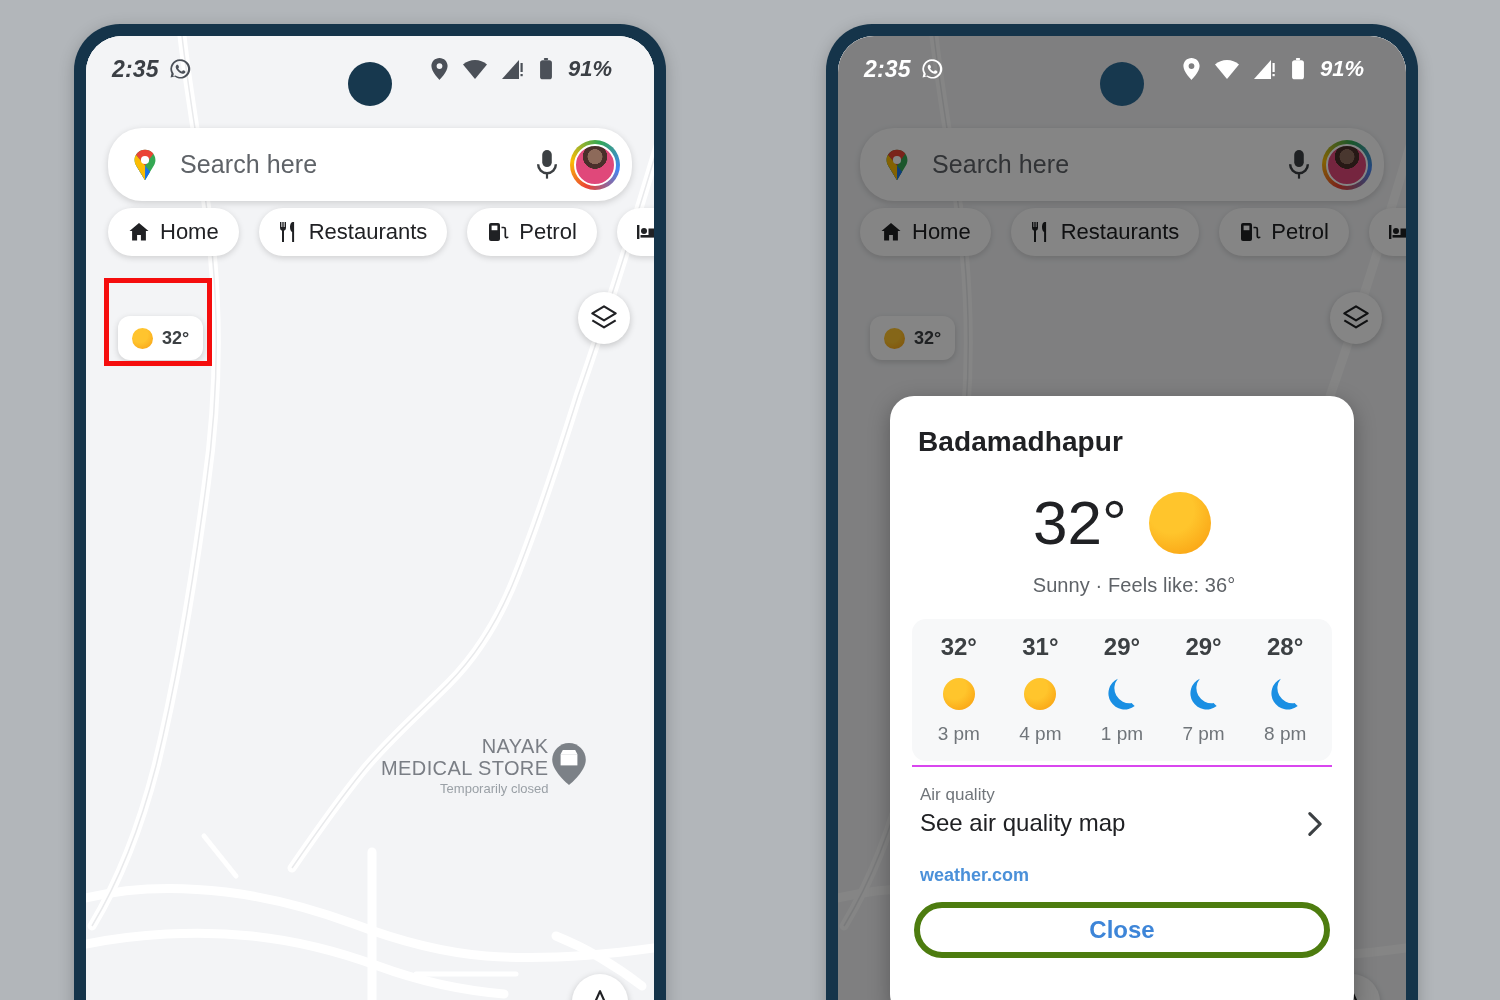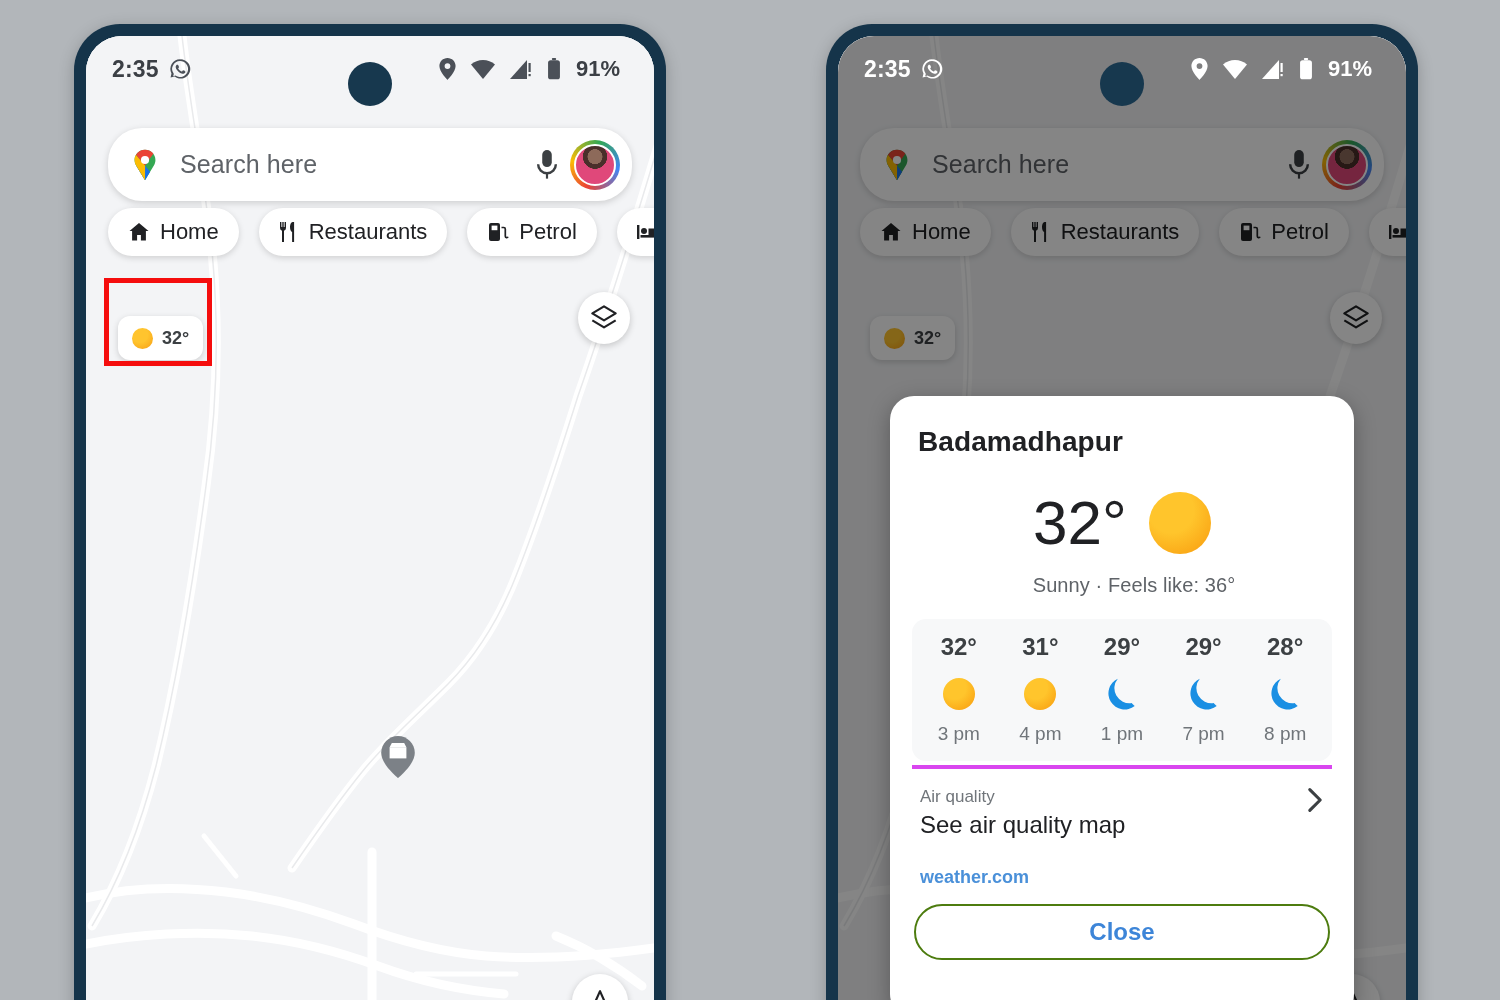--- a/index.html
+++ b/index.html
@@ -41,10 +41,11 @@
 
   
   .statusbar {
-    position: absolute; top: 0; left: 0; right: 8px; height: 66px;
+    position: absolute; top: 0; left: 0; right: 16px; height: 66px;
     display: flex; align-items: center;
     padding: 0 26px;
     z-index: 6;
+    font-style: italic;
   }
   .sb-left { display: flex; align-items: center; gap: 10px; }
   .sb-time { font-size: 23px; font-weight: 700; color: #3b3f45; letter-spacing: .2px; }

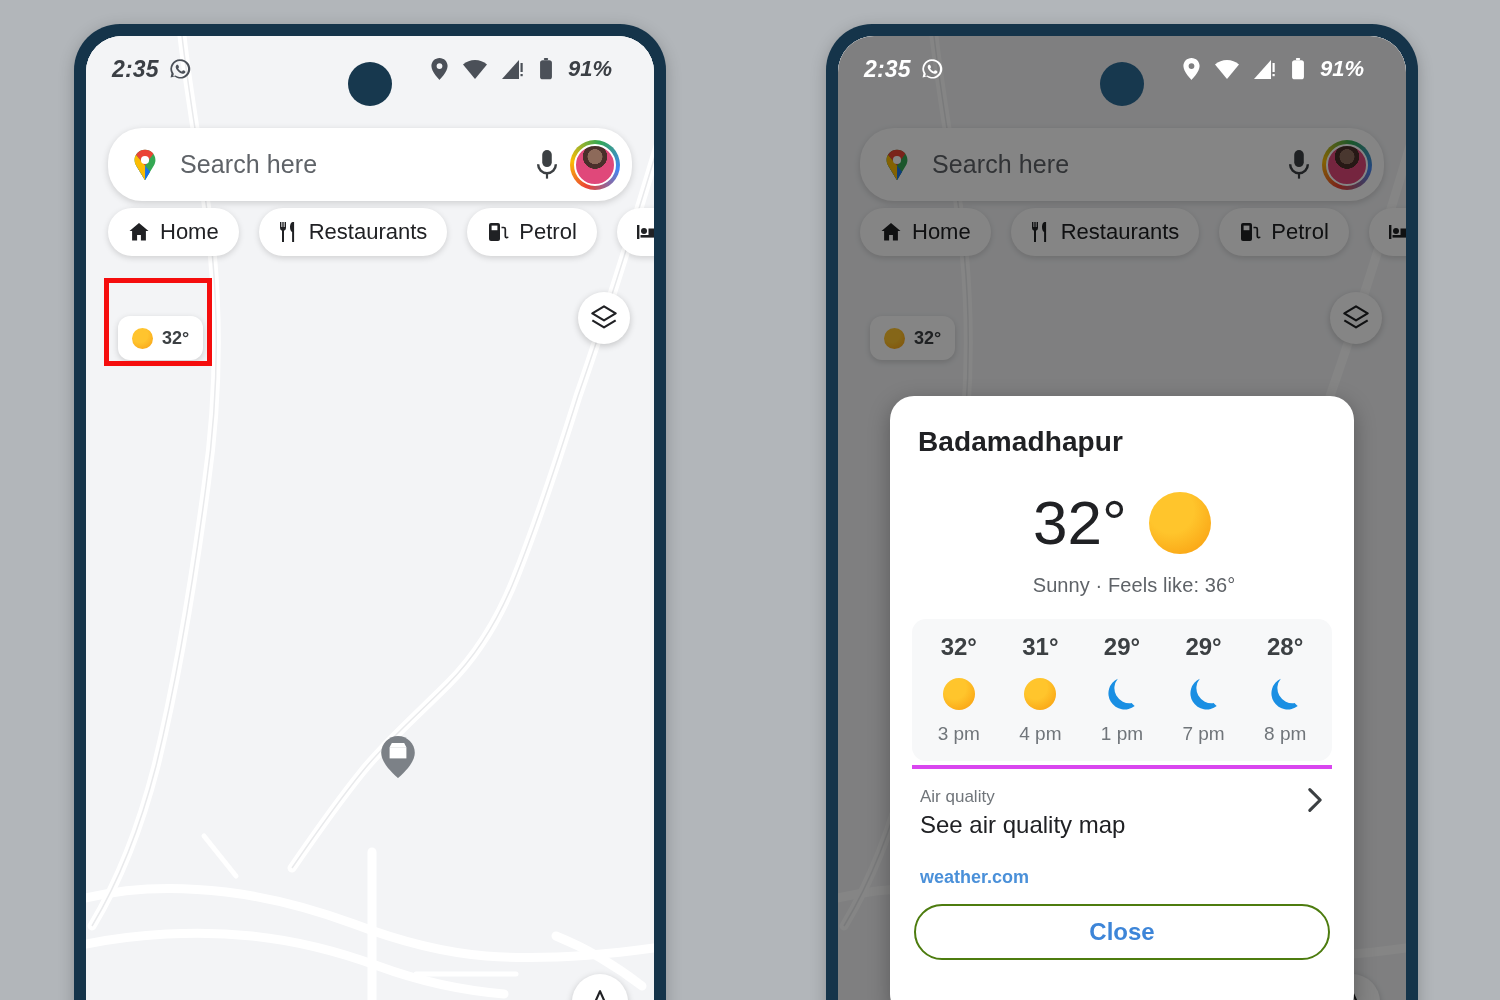--- a/index.html
+++ b/index.html
@@ -241,6 +241,11 @@
       </div>
 
       <div class="poi">
+        <div class="poi-txt">
+          <div class="l1">NAYAK</div>
+          <div class="l1">MEDICAL STORE</div>
+          <div class="l2">Temporarily closed</div>
+        </div>
         <span>
           <svg width="34" height="42" viewBox="0 0 24 30">
             <path d="M12 0C5.4 0 0 5.4 0 12c0 8.5 12 18 12 18s12-9.5 12-18C24 5.4 18.6 0 12 0z" fill="#7c8187"></path>

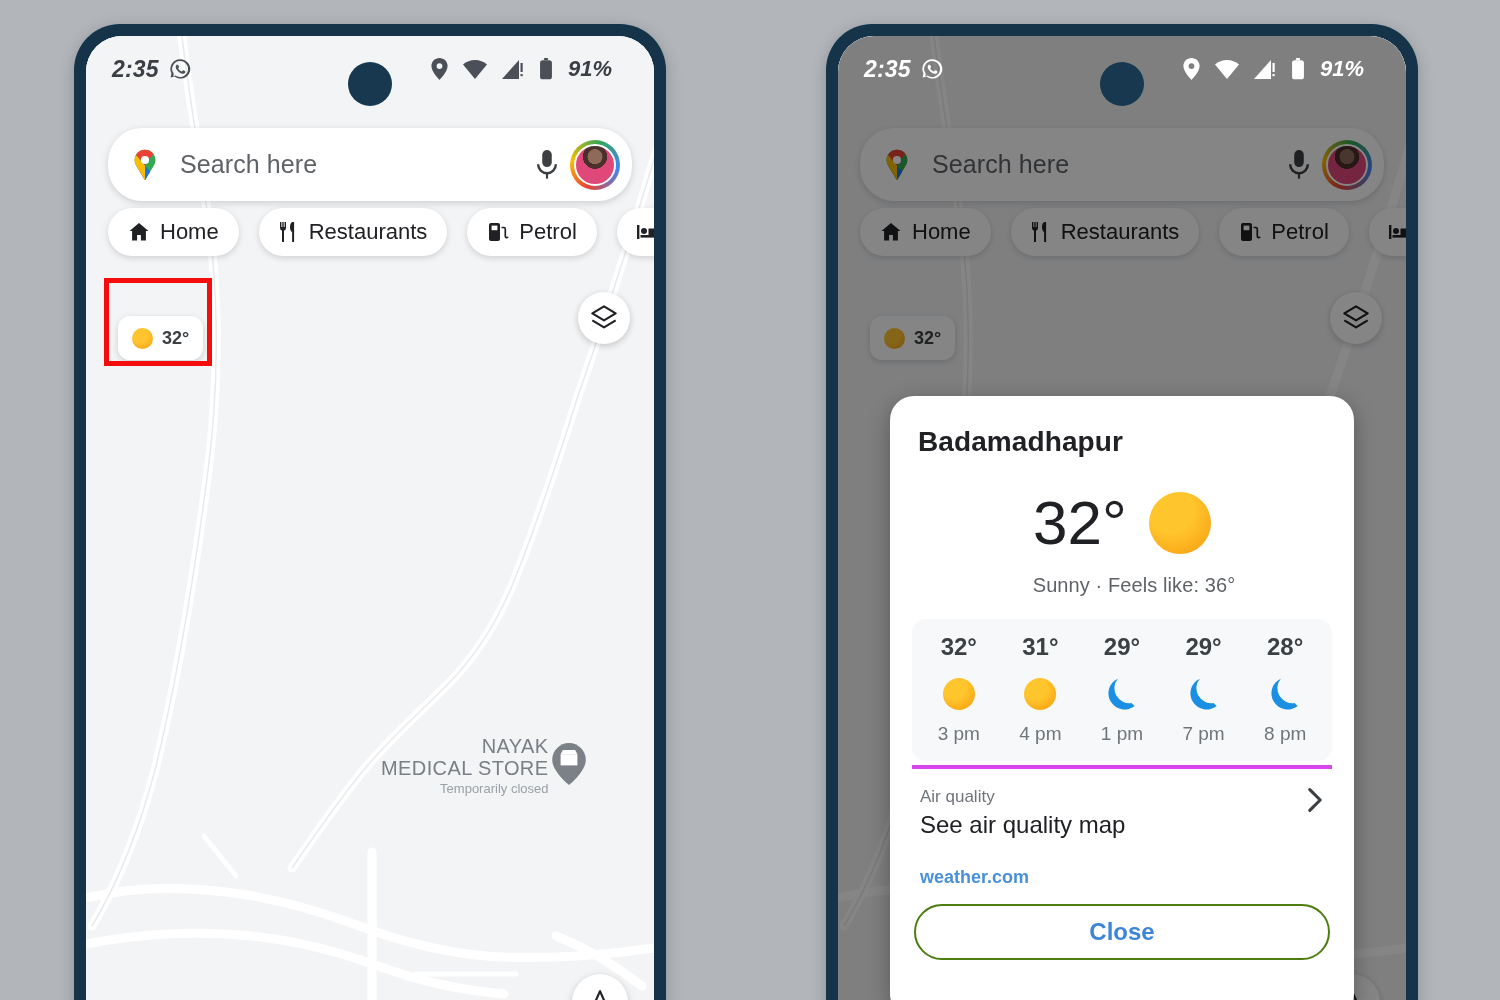--- a/index.html
+++ b/index.html
@@ -192,8 +192,8 @@
   }
   .airq {
     margin: 4px 22px 0 22px;
-    border-top: 4px solid #d946ef;
-    display: flex; align-items: flex-start;
+    border-top: 2px solid #d946ef;
+    display: flex; align-items: flex-end;
     padding: 18px 8px 14px 8px;
   }
   .airq .txt { flex: 1; }

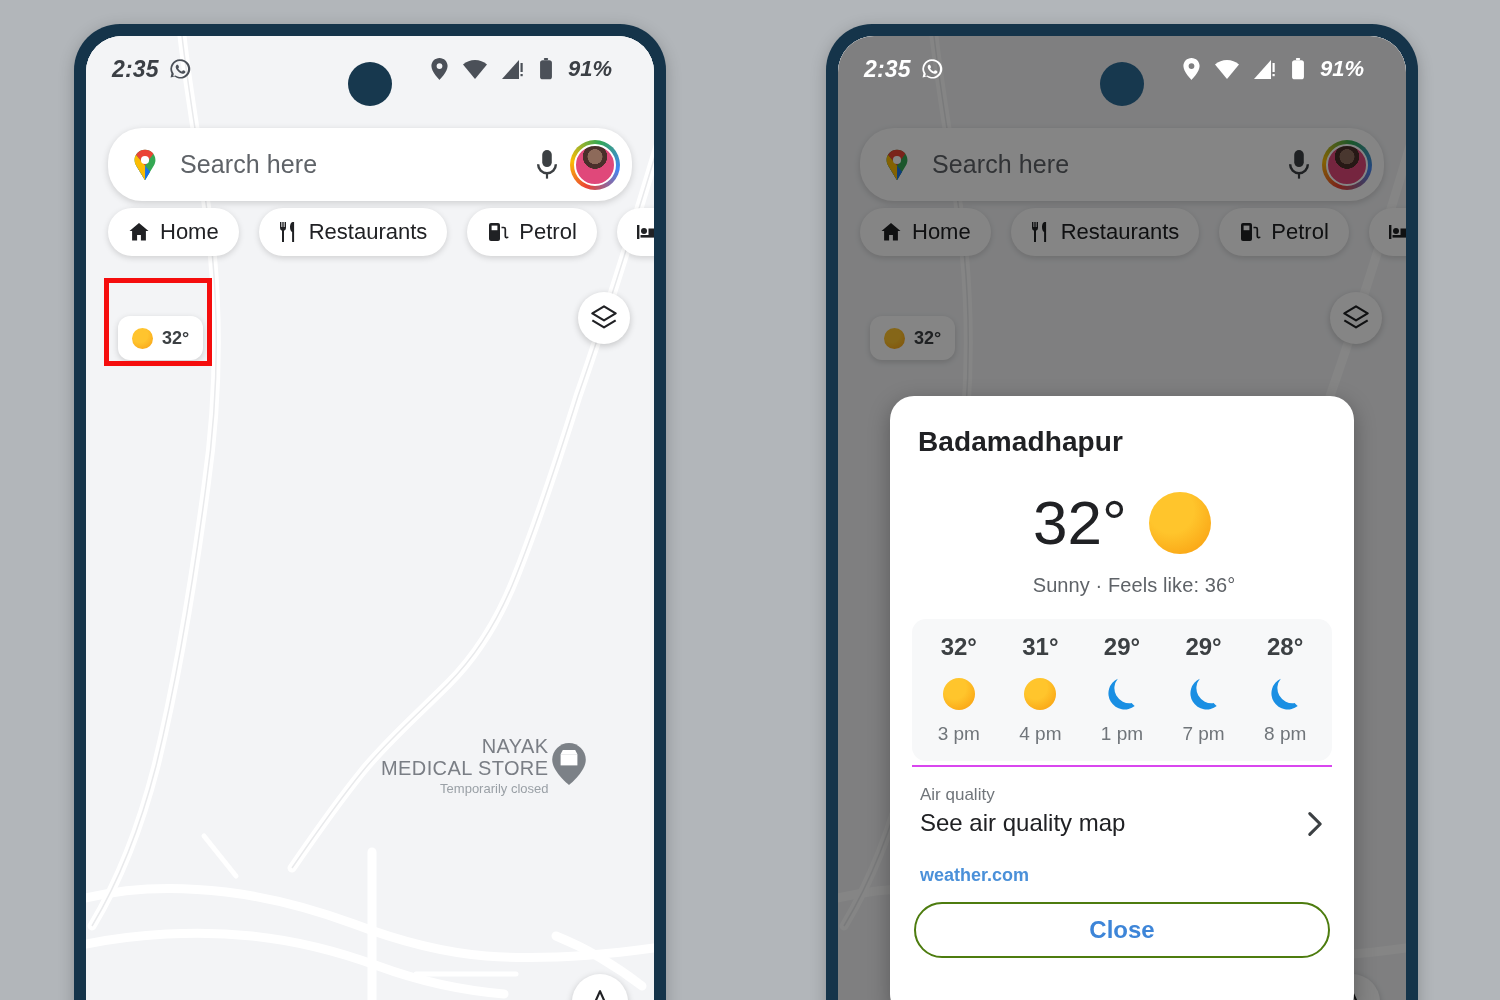--- a/index.html
+++ b/index.html
@@ -205,7 +205,7 @@
   }
   .closebtn {
     margin: 16px 24px 0 24px; height: 56px;
-    border: 2px solid #4d7c0f; border-radius: 30px;
+    border: 6px solid #4d7c0f; border-radius: 30px;
     display: flex; align-items: center; justify-content: center;
     font-size: 24px; font-weight: 700; color: #3d85d8;
   }

